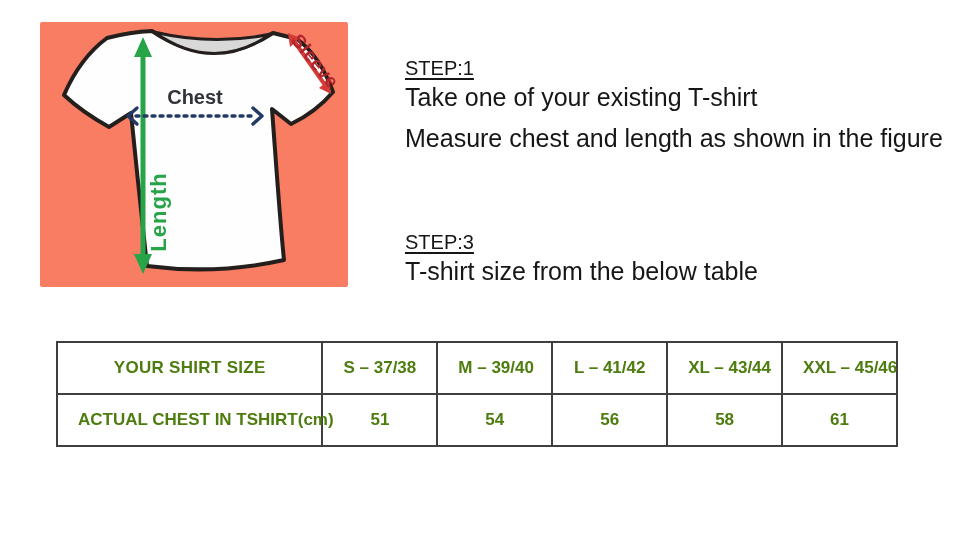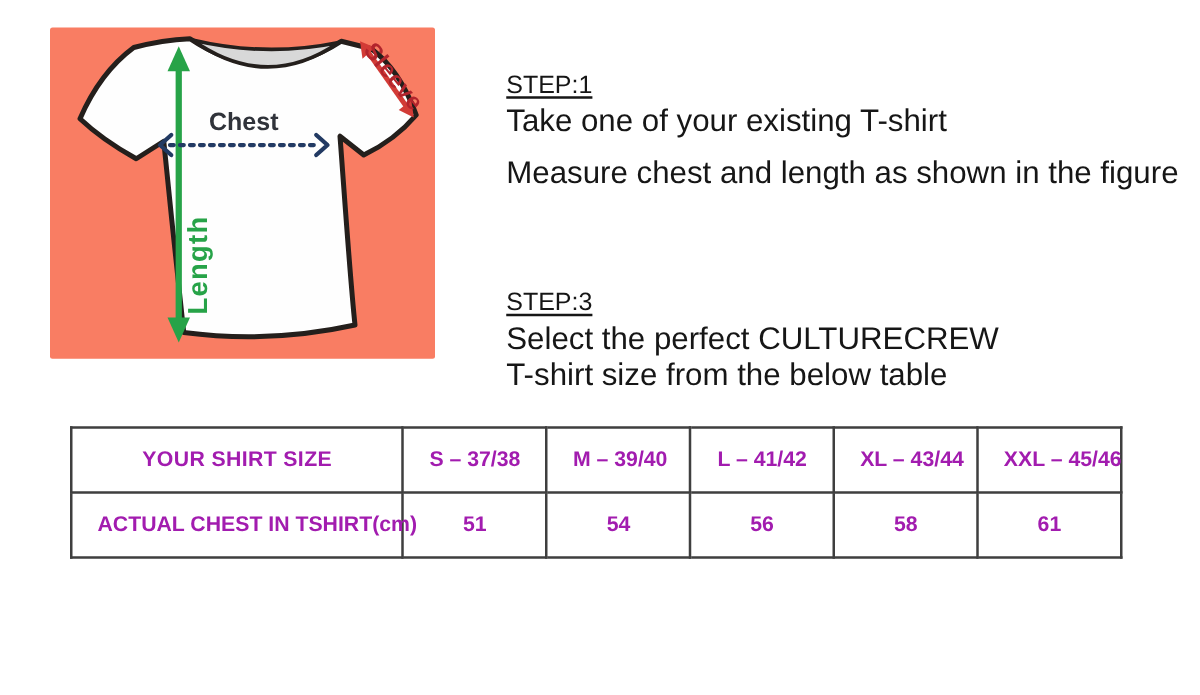--- a/index.html
+++ b/index.html
@@ -132,7 +132,6 @@
     </div>
     <div class="step-block s3">
       <div class="step-heading">STEP:3</div>
-      <div class="step-line">Select the perfect CULTURECREW</div>
       <div class="step-line">T-shirt size from the below table</div>
     </div>
   </div>

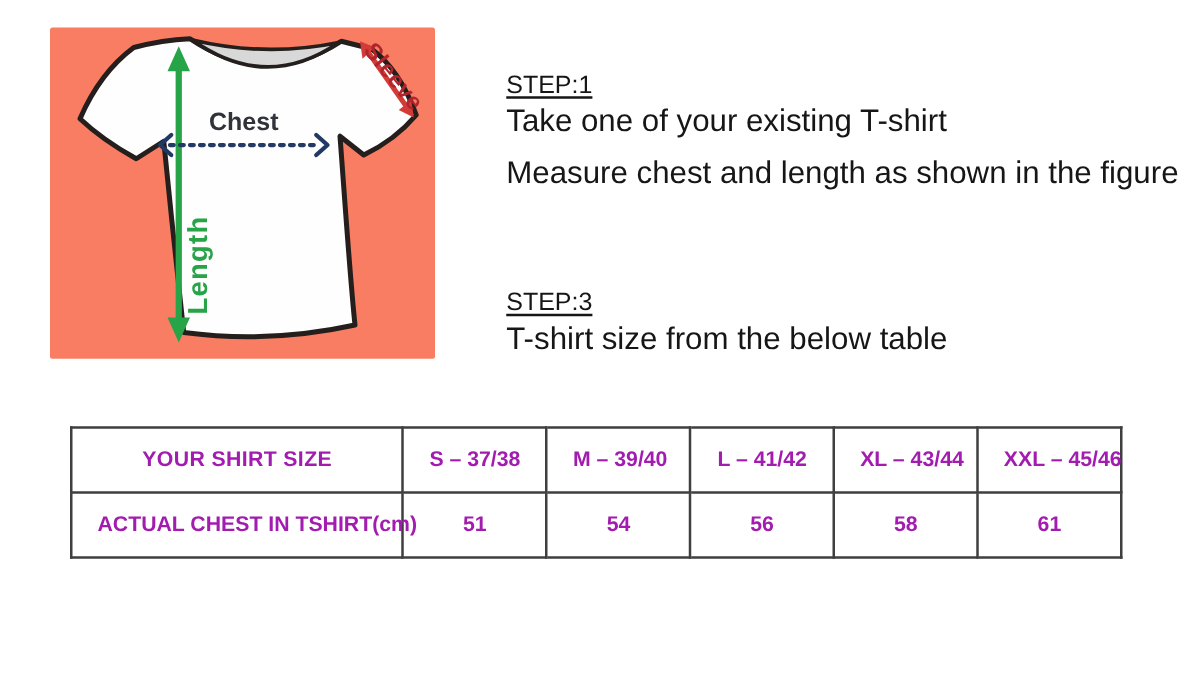--- a/index.html
+++ b/index.html
@@ -67,7 +67,7 @@
     vertical-align: middle;
     font-size: 17px;
     font-weight: 700;
-    color: #a21caf;
+    color: #4d7c0f;
     padding: 0 20px;
     white-space: nowrap;
   }

